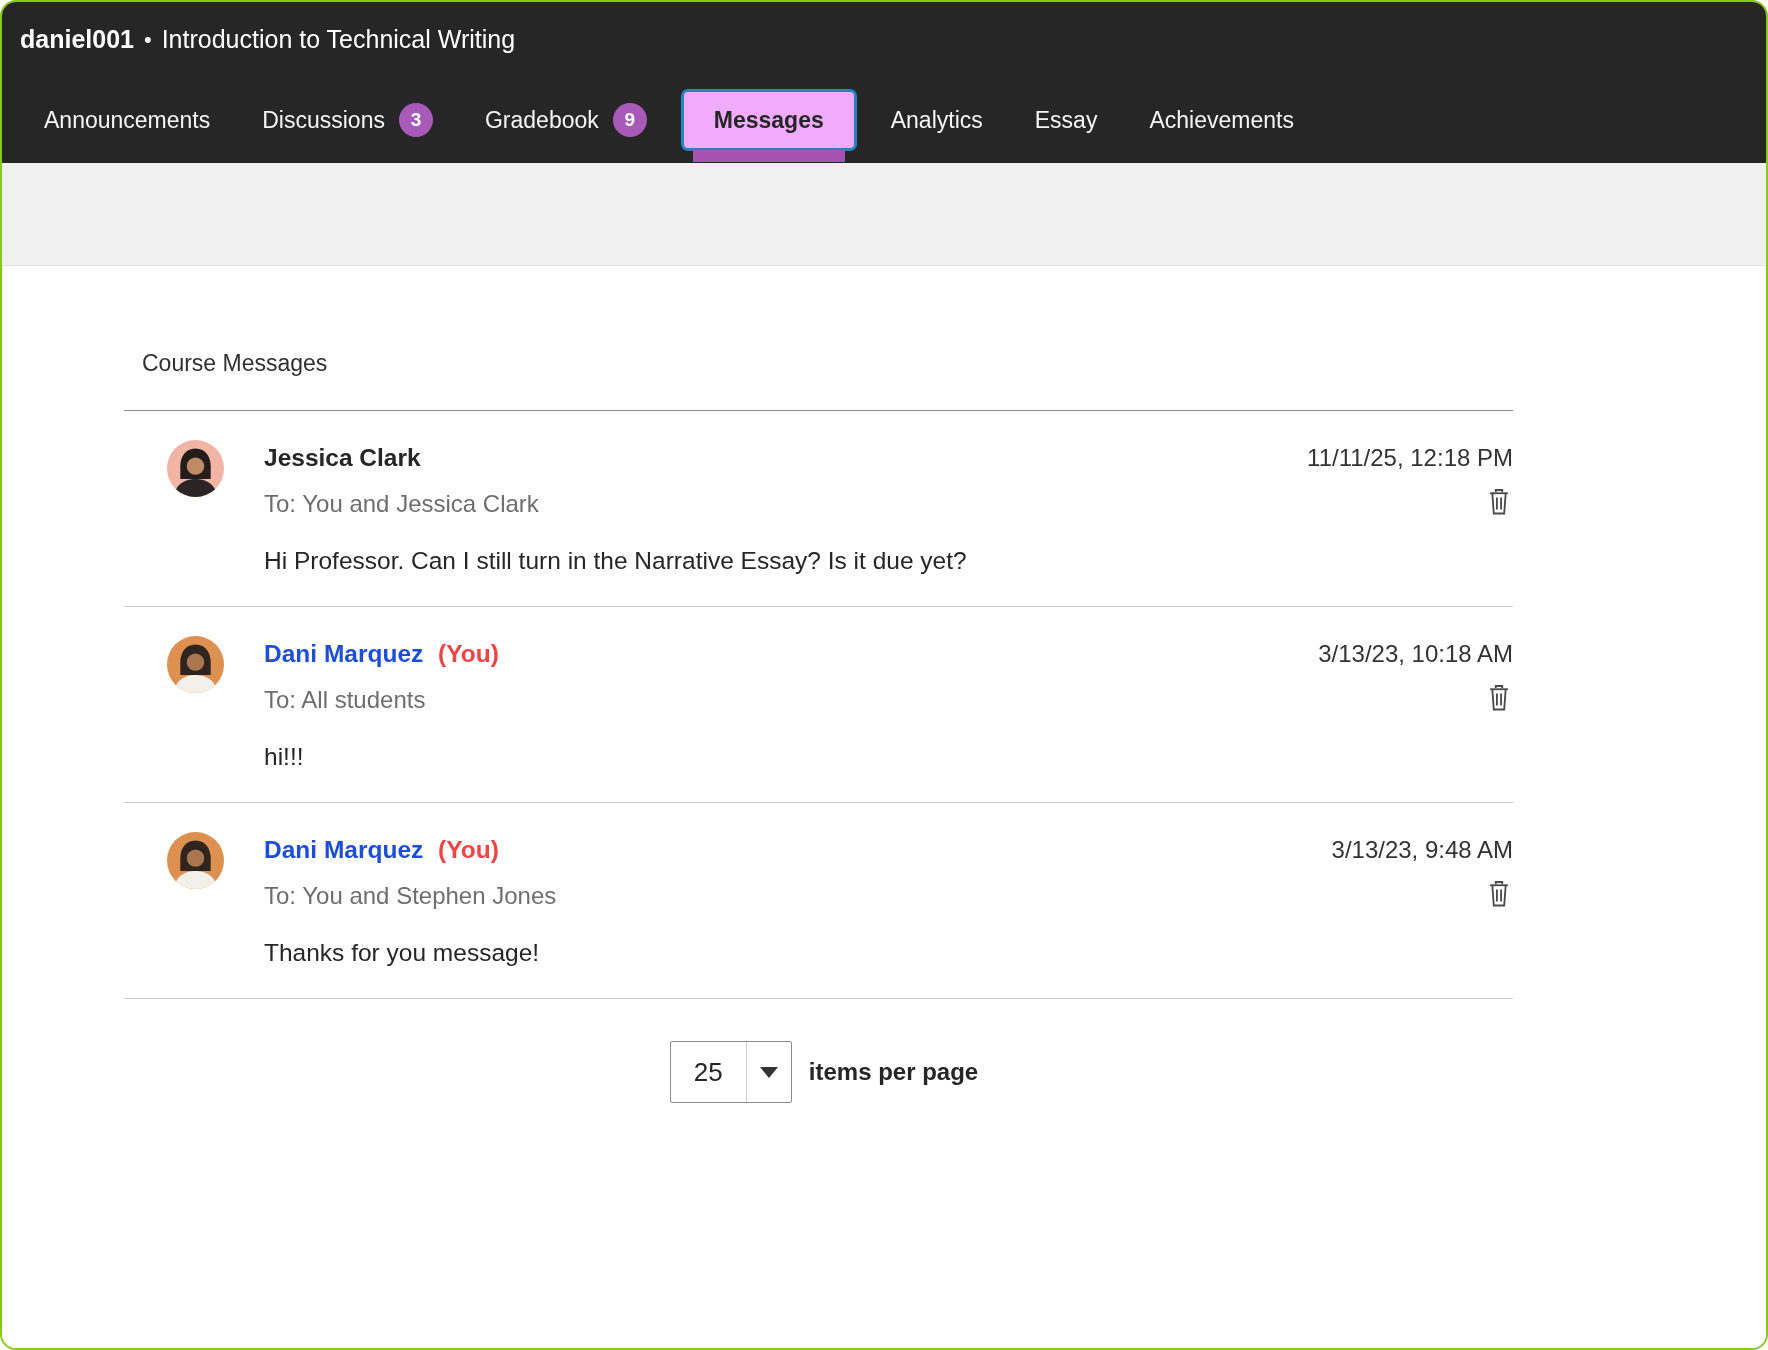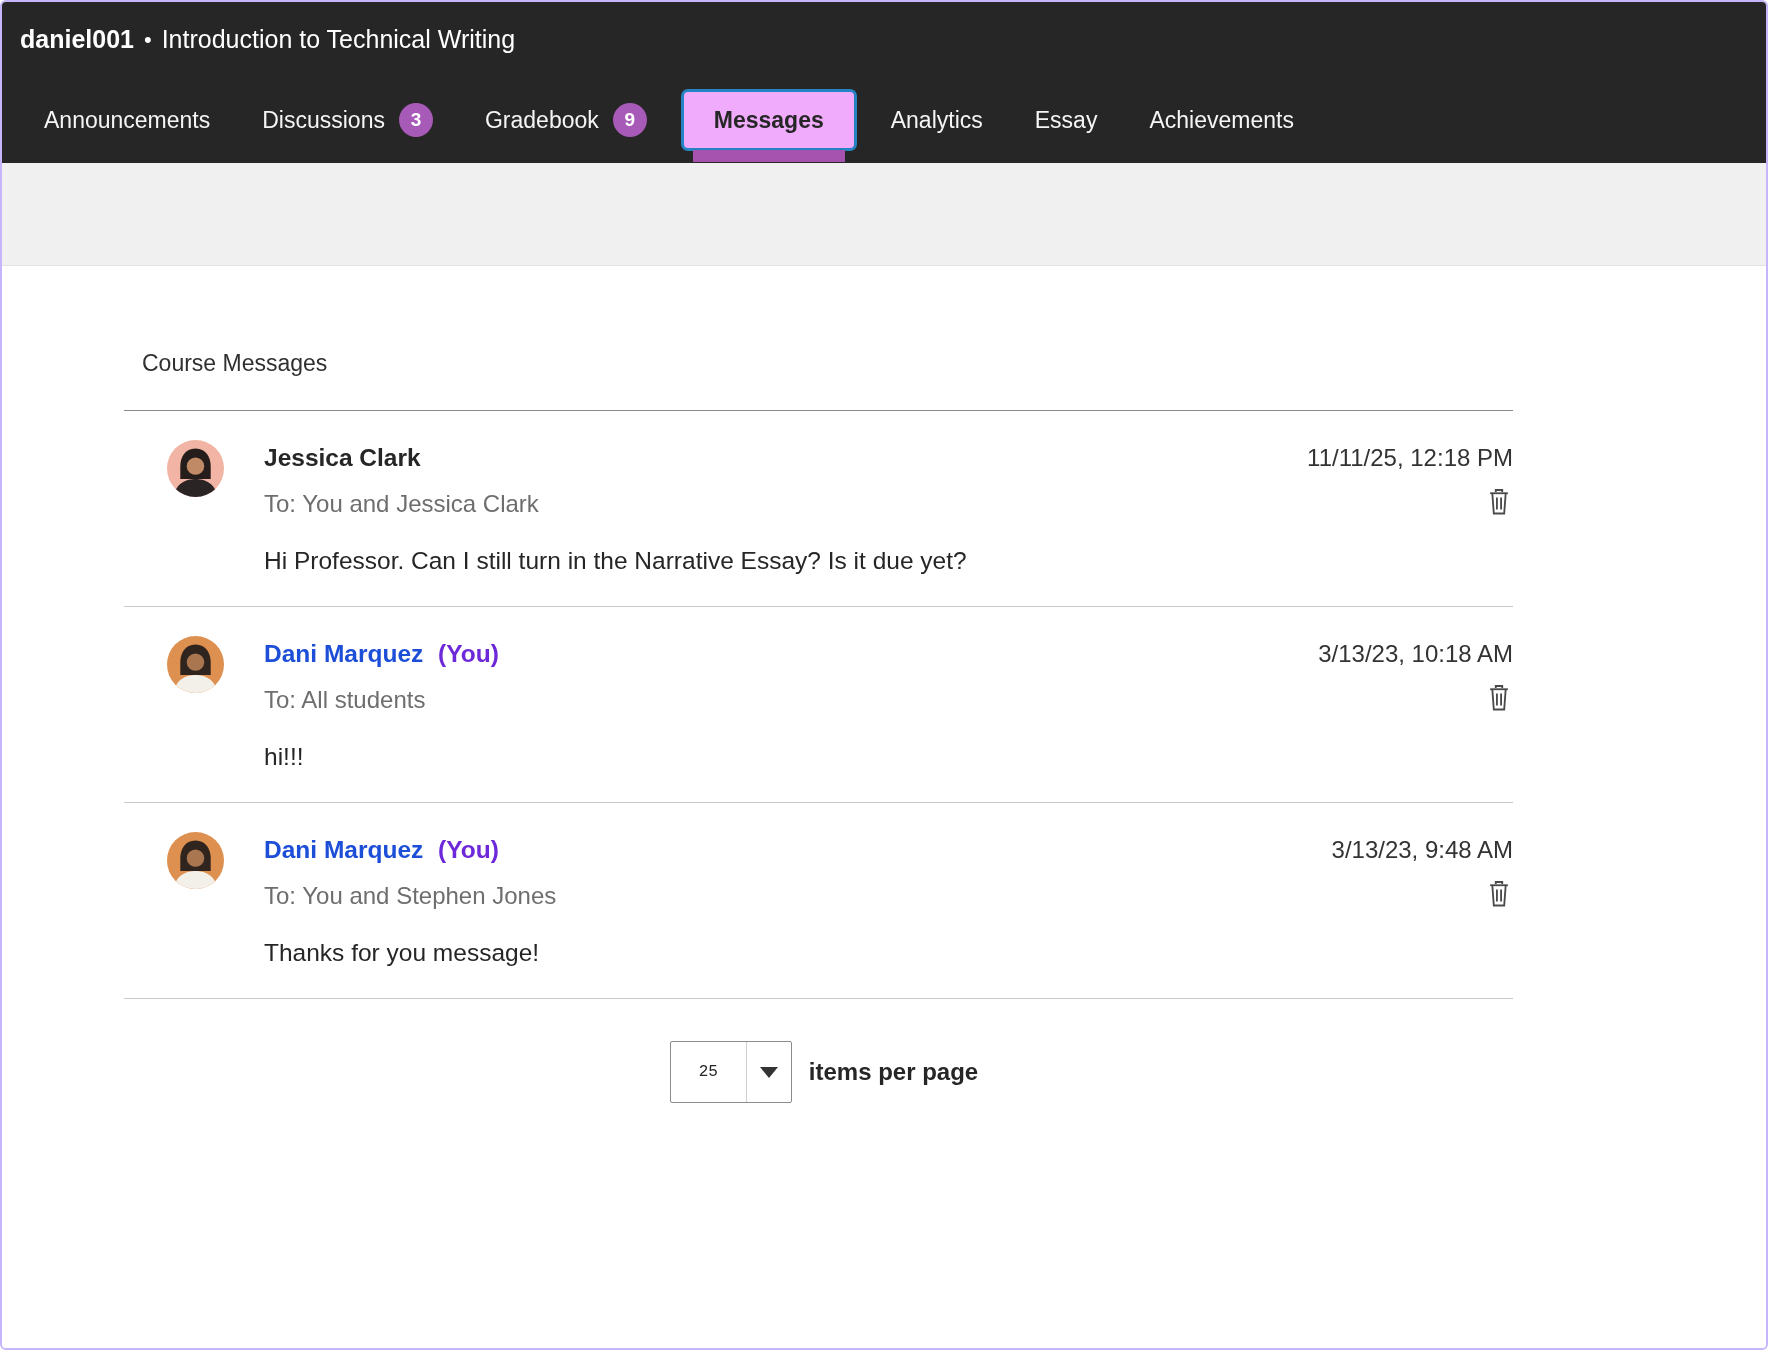--- a/index.html
+++ b/index.html
@@ -11,8 +11,8 @@
   }
   .frame {
     width: 1768px; height: 1350px;
-    border: 2px solid #c4b5fd;
-    border-radius: 6px;
+    border: 2px solid #84cc16;
+    border-radius: 16px;
     overflow: hidden;
     background: #ffffff;
     display: flex;

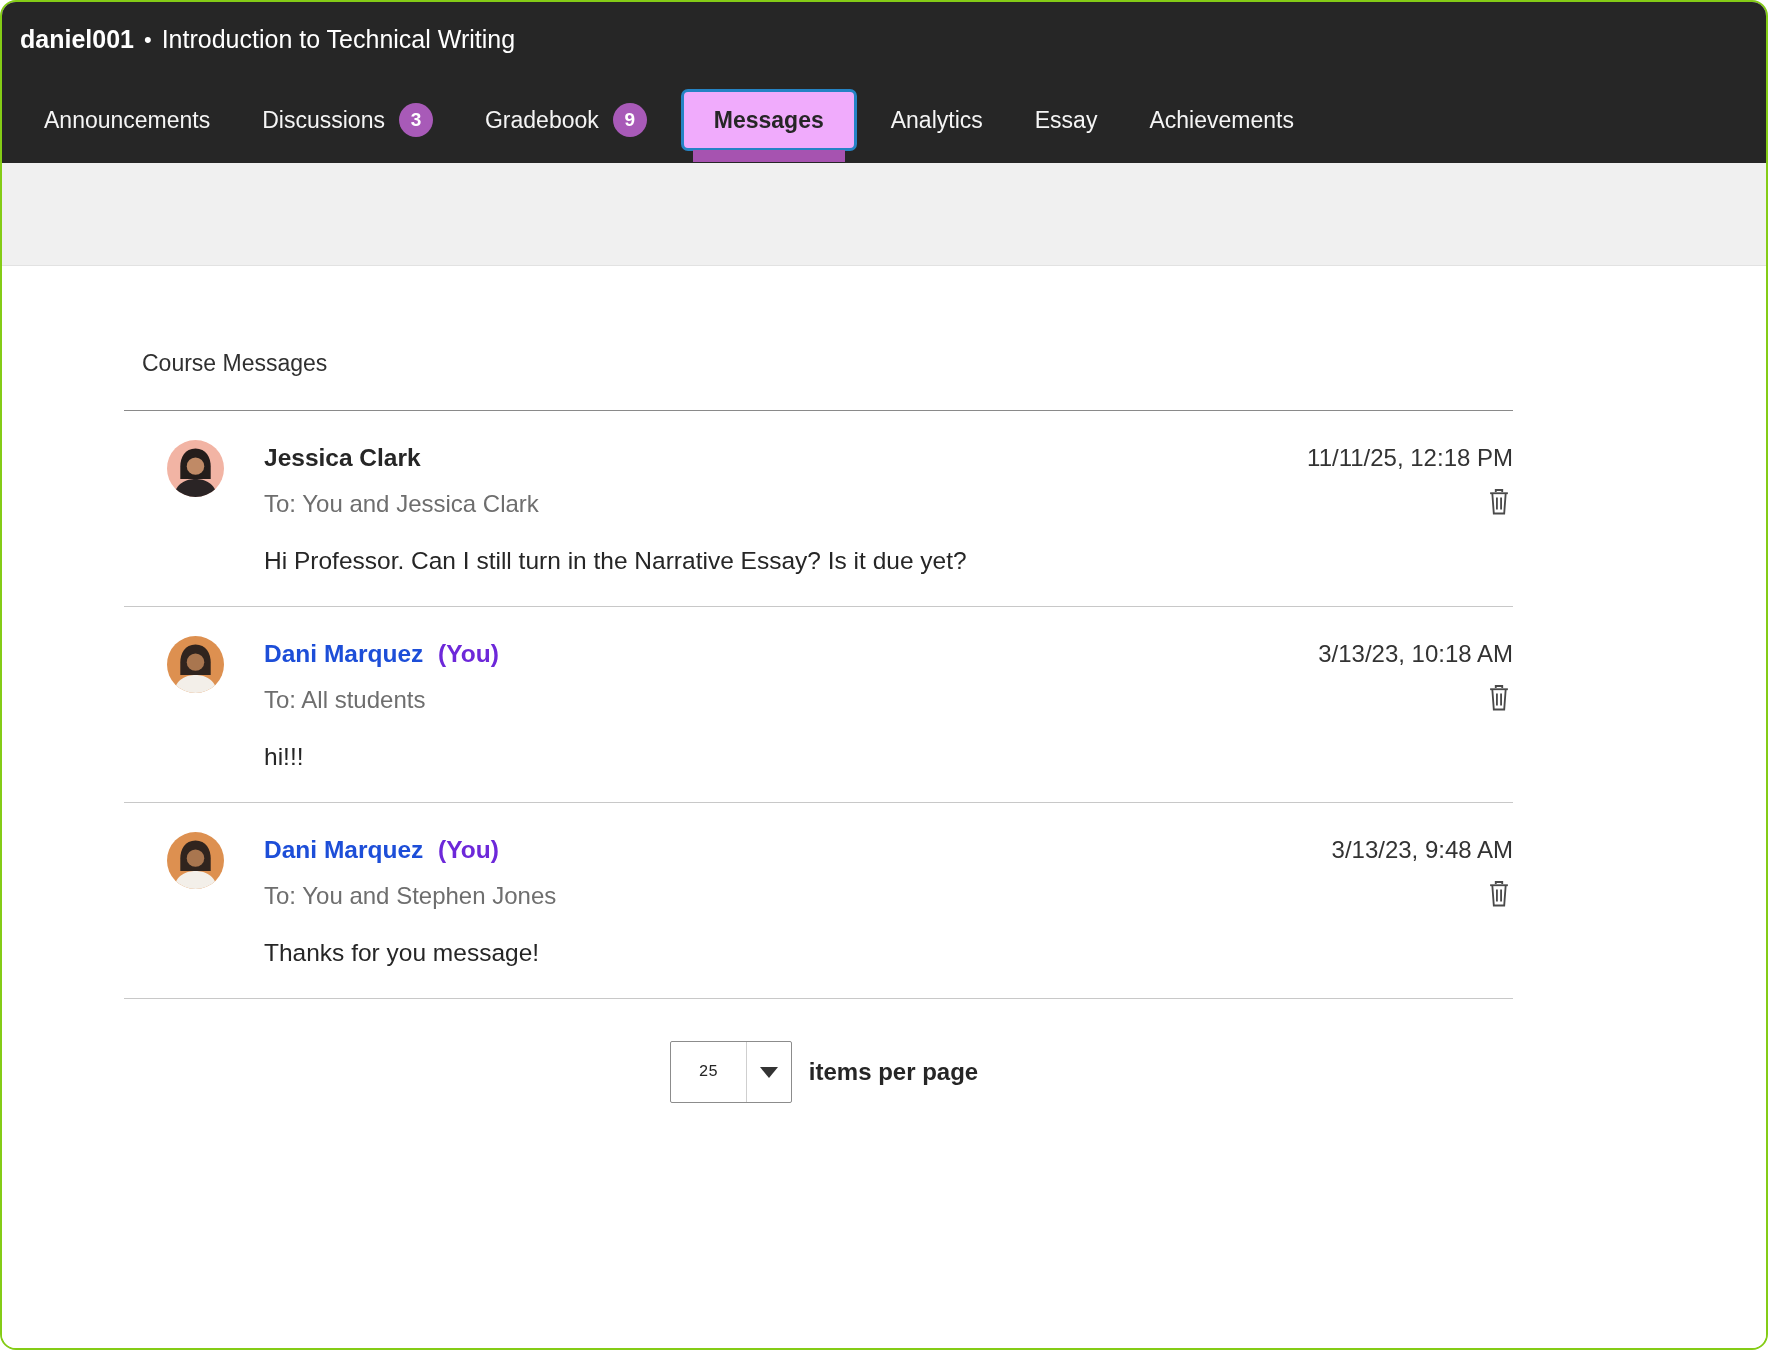--- a/index.html
+++ b/index.html
@@ -141,7 +141,7 @@
   }
   .sender-name { font-weight: 700; color: #262626; }
   .sender-name.you { font-weight: 600; color: #1d4ed8; }
-  .sender-you { font-weight: 700; color: #6d28d9; margin-left: 8px; }
+  .sender-you { font-weight: 700; color: #ef4444; margin-left: 8px; }
   .timestamp { font-size: 24px; color: #333333; }
 
   .row-line2 {

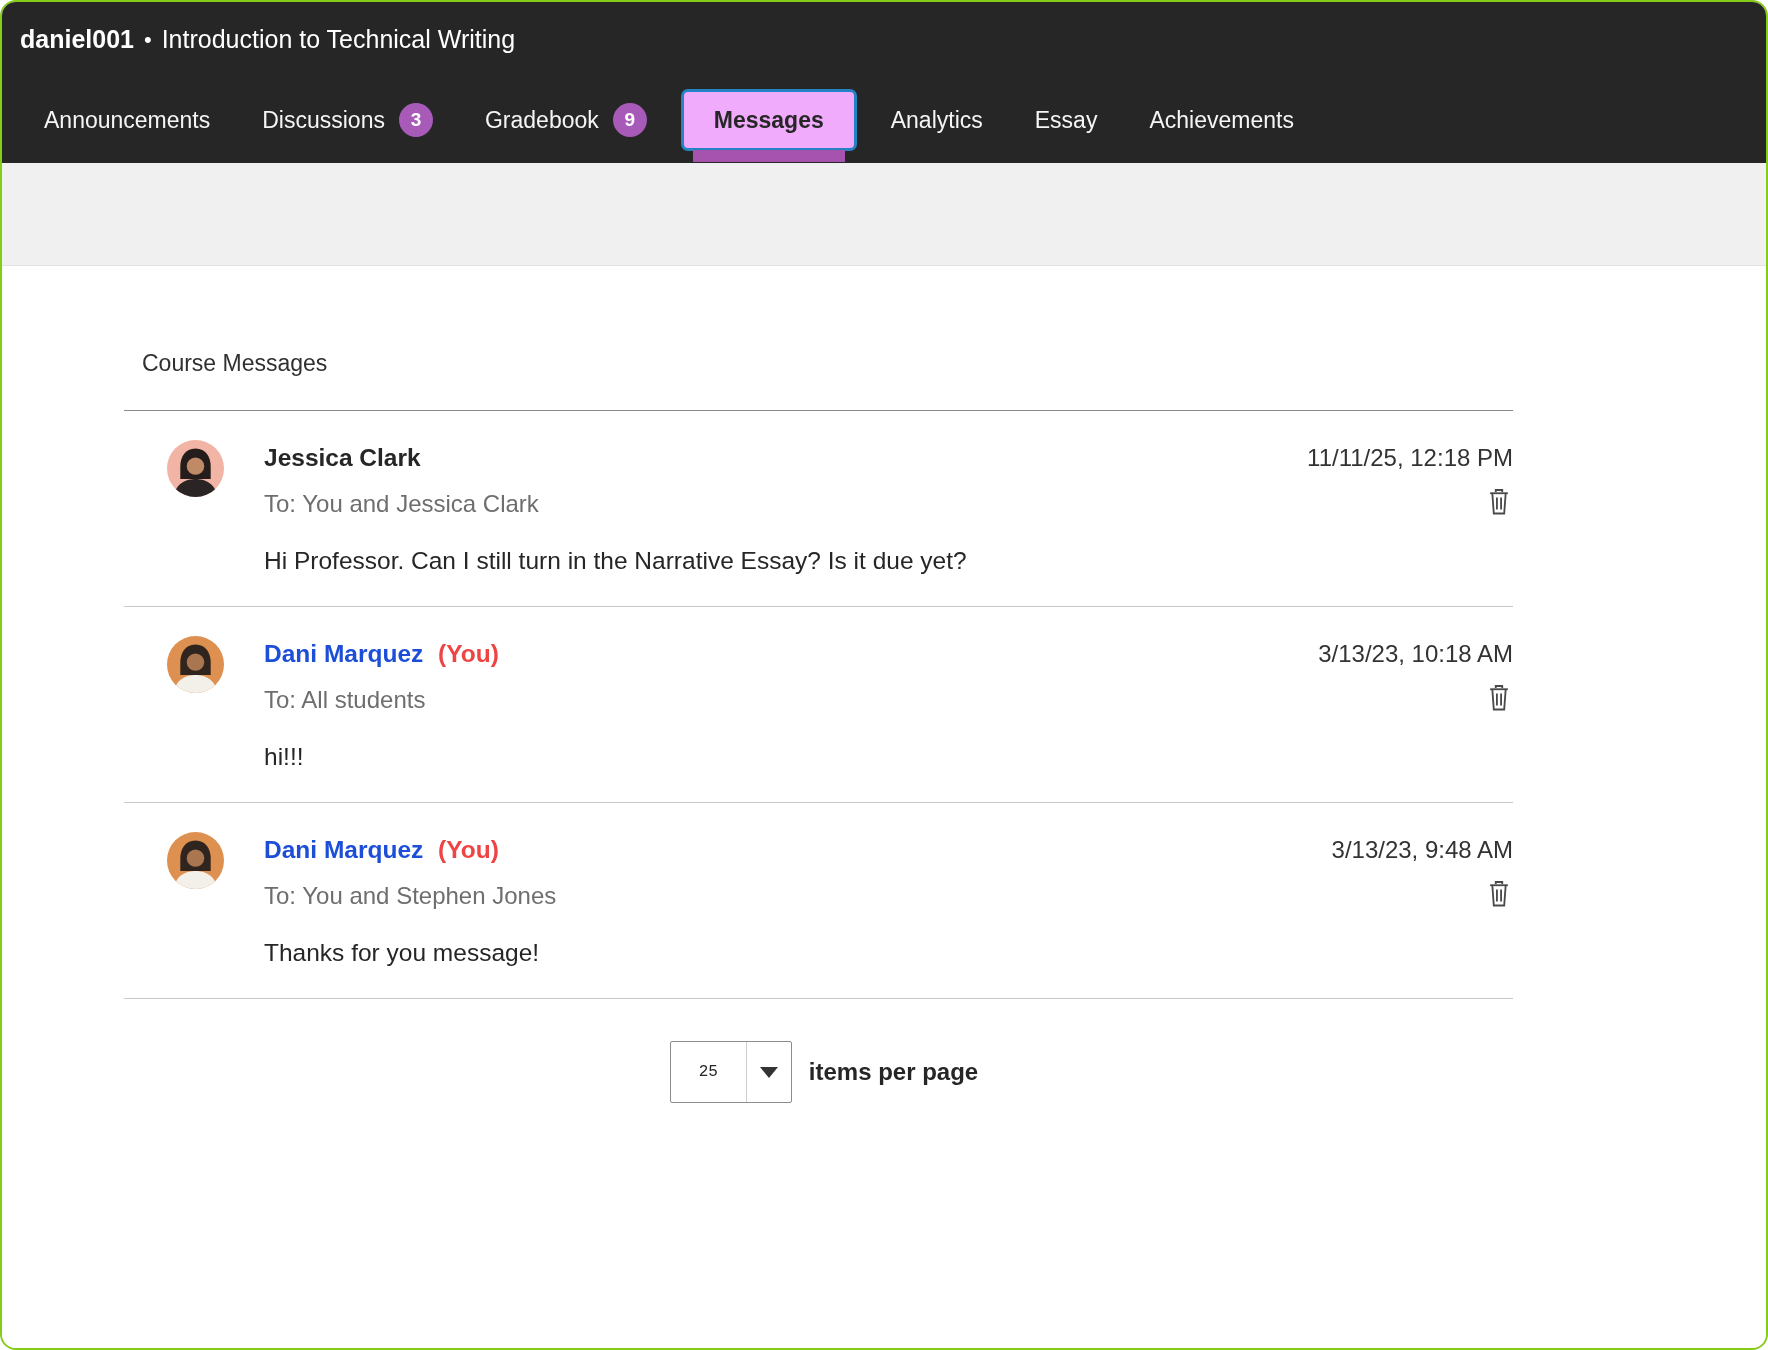--- a/index.html
+++ b/index.html
@@ -193,9 +193,8 @@
     display: flex;
     align-items: center;
     justify-content: center;
-    font-size: 16px;
+    font-size: 26px;
     color: #262626;
-    font-family: Liberation Mono, monospace;
   }
   .select .sep { width: 1px; background: #cfcfcf; }
   .select .caret-cell {

